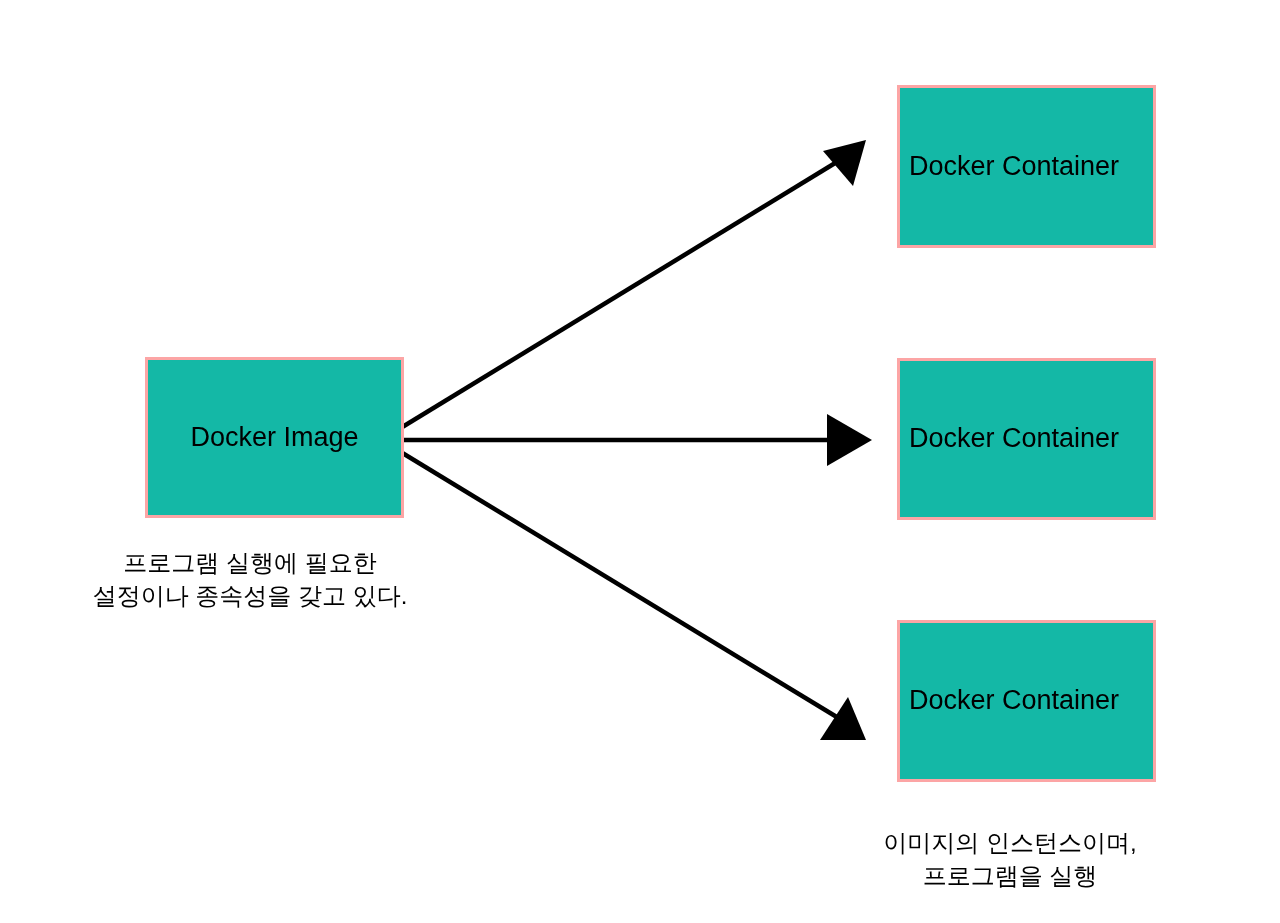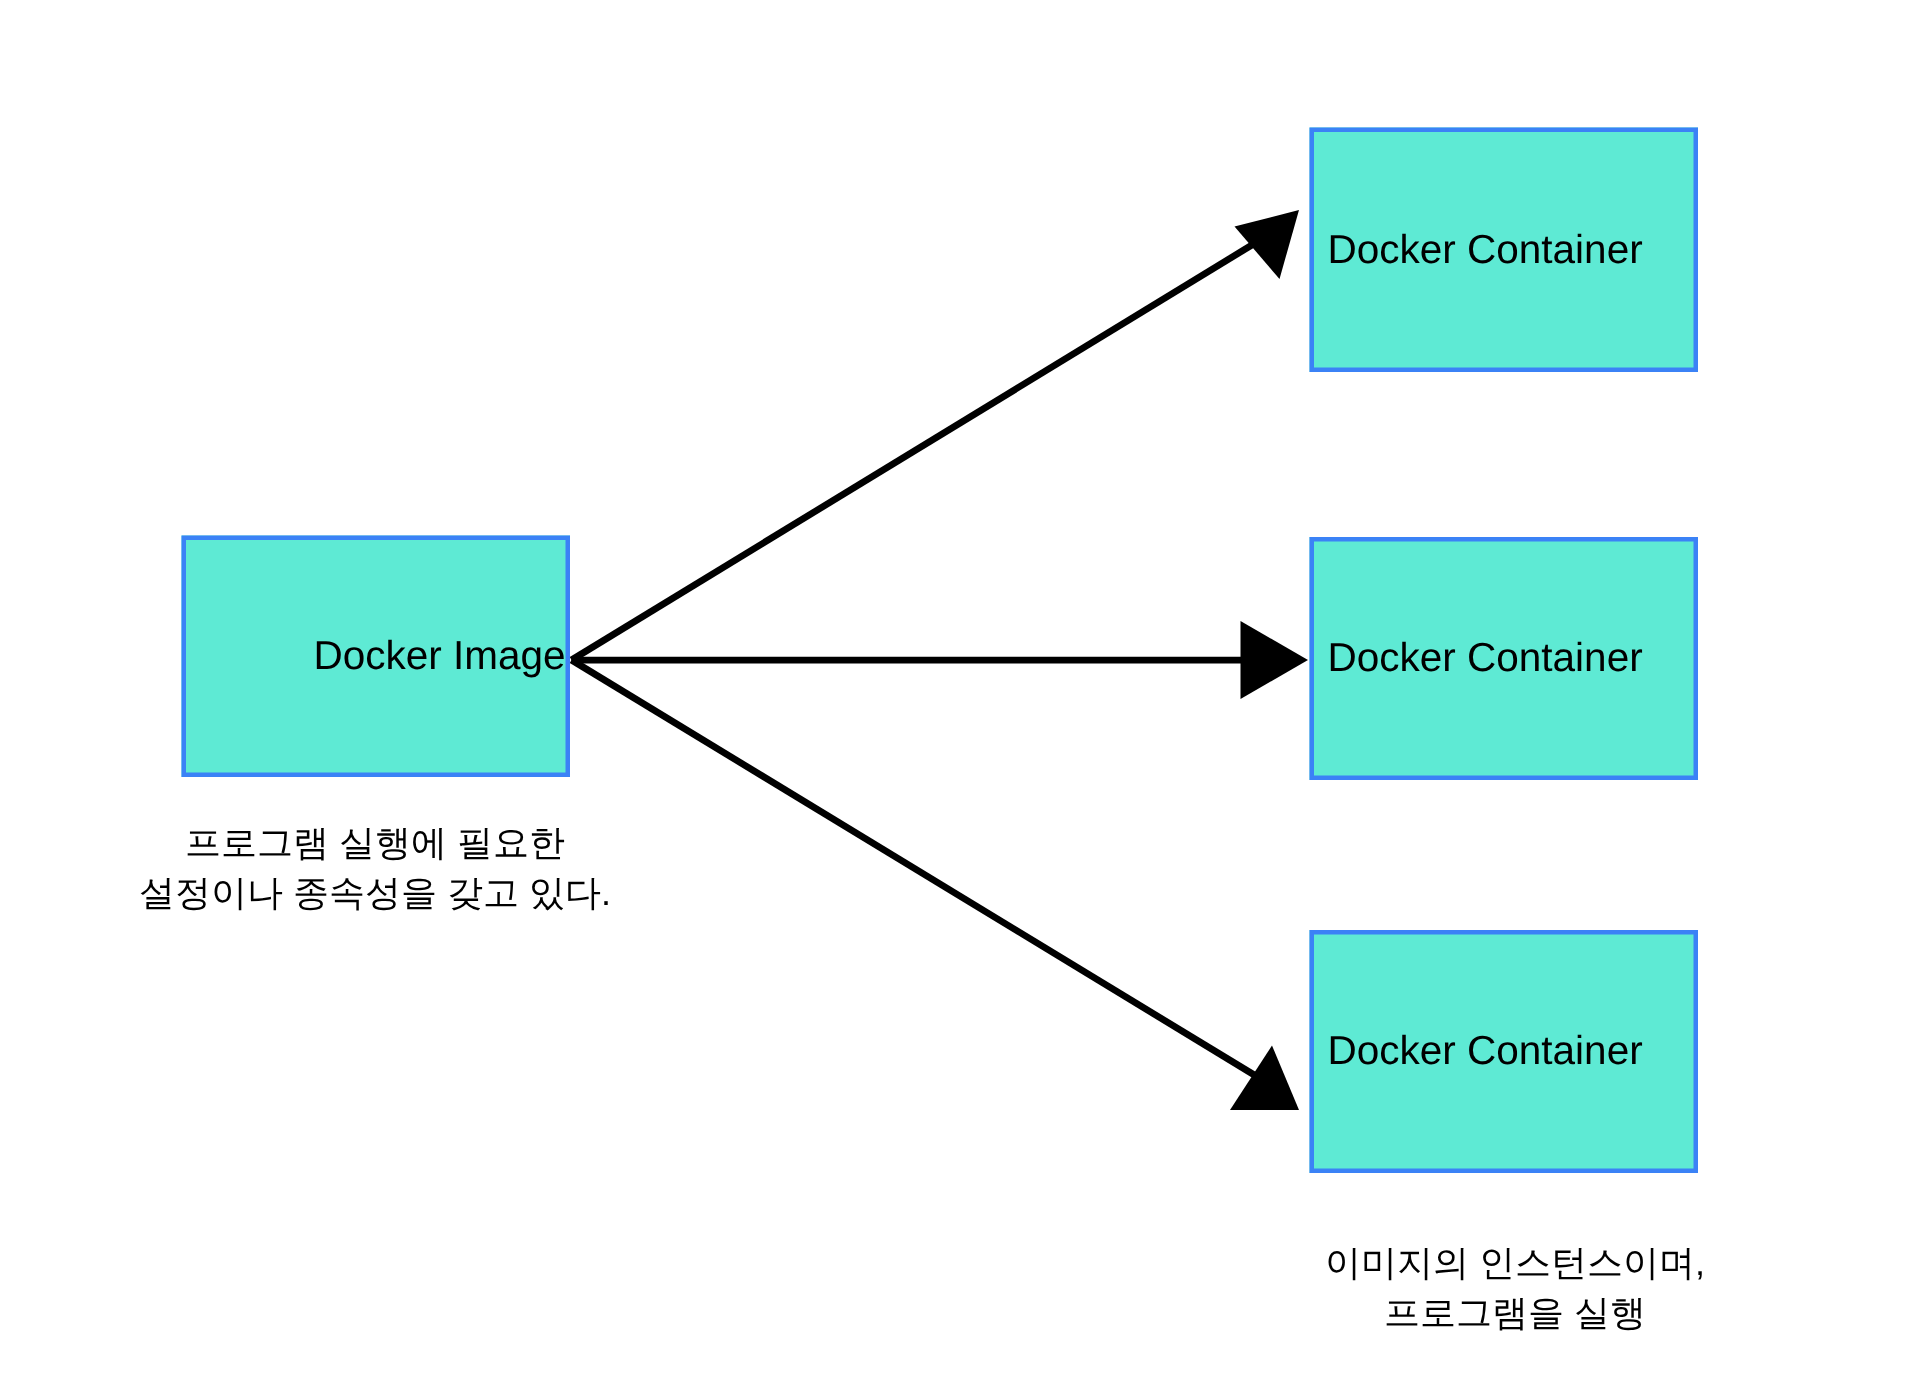--- a/index.html
+++ b/index.html
@@ -30,10 +30,11 @@
   .node {
     position: absolute;
     box-sizing: border-box;
-    background: #5eead4;
-    border: 3px solid #3b82f6;
+    background: #14b8a6;
+    border: 3px solid #fca5a5;
     display: flex;
     align-items: center;
+    margin-left: 24px;
   }
   .node-label {
     font-size: 27px;

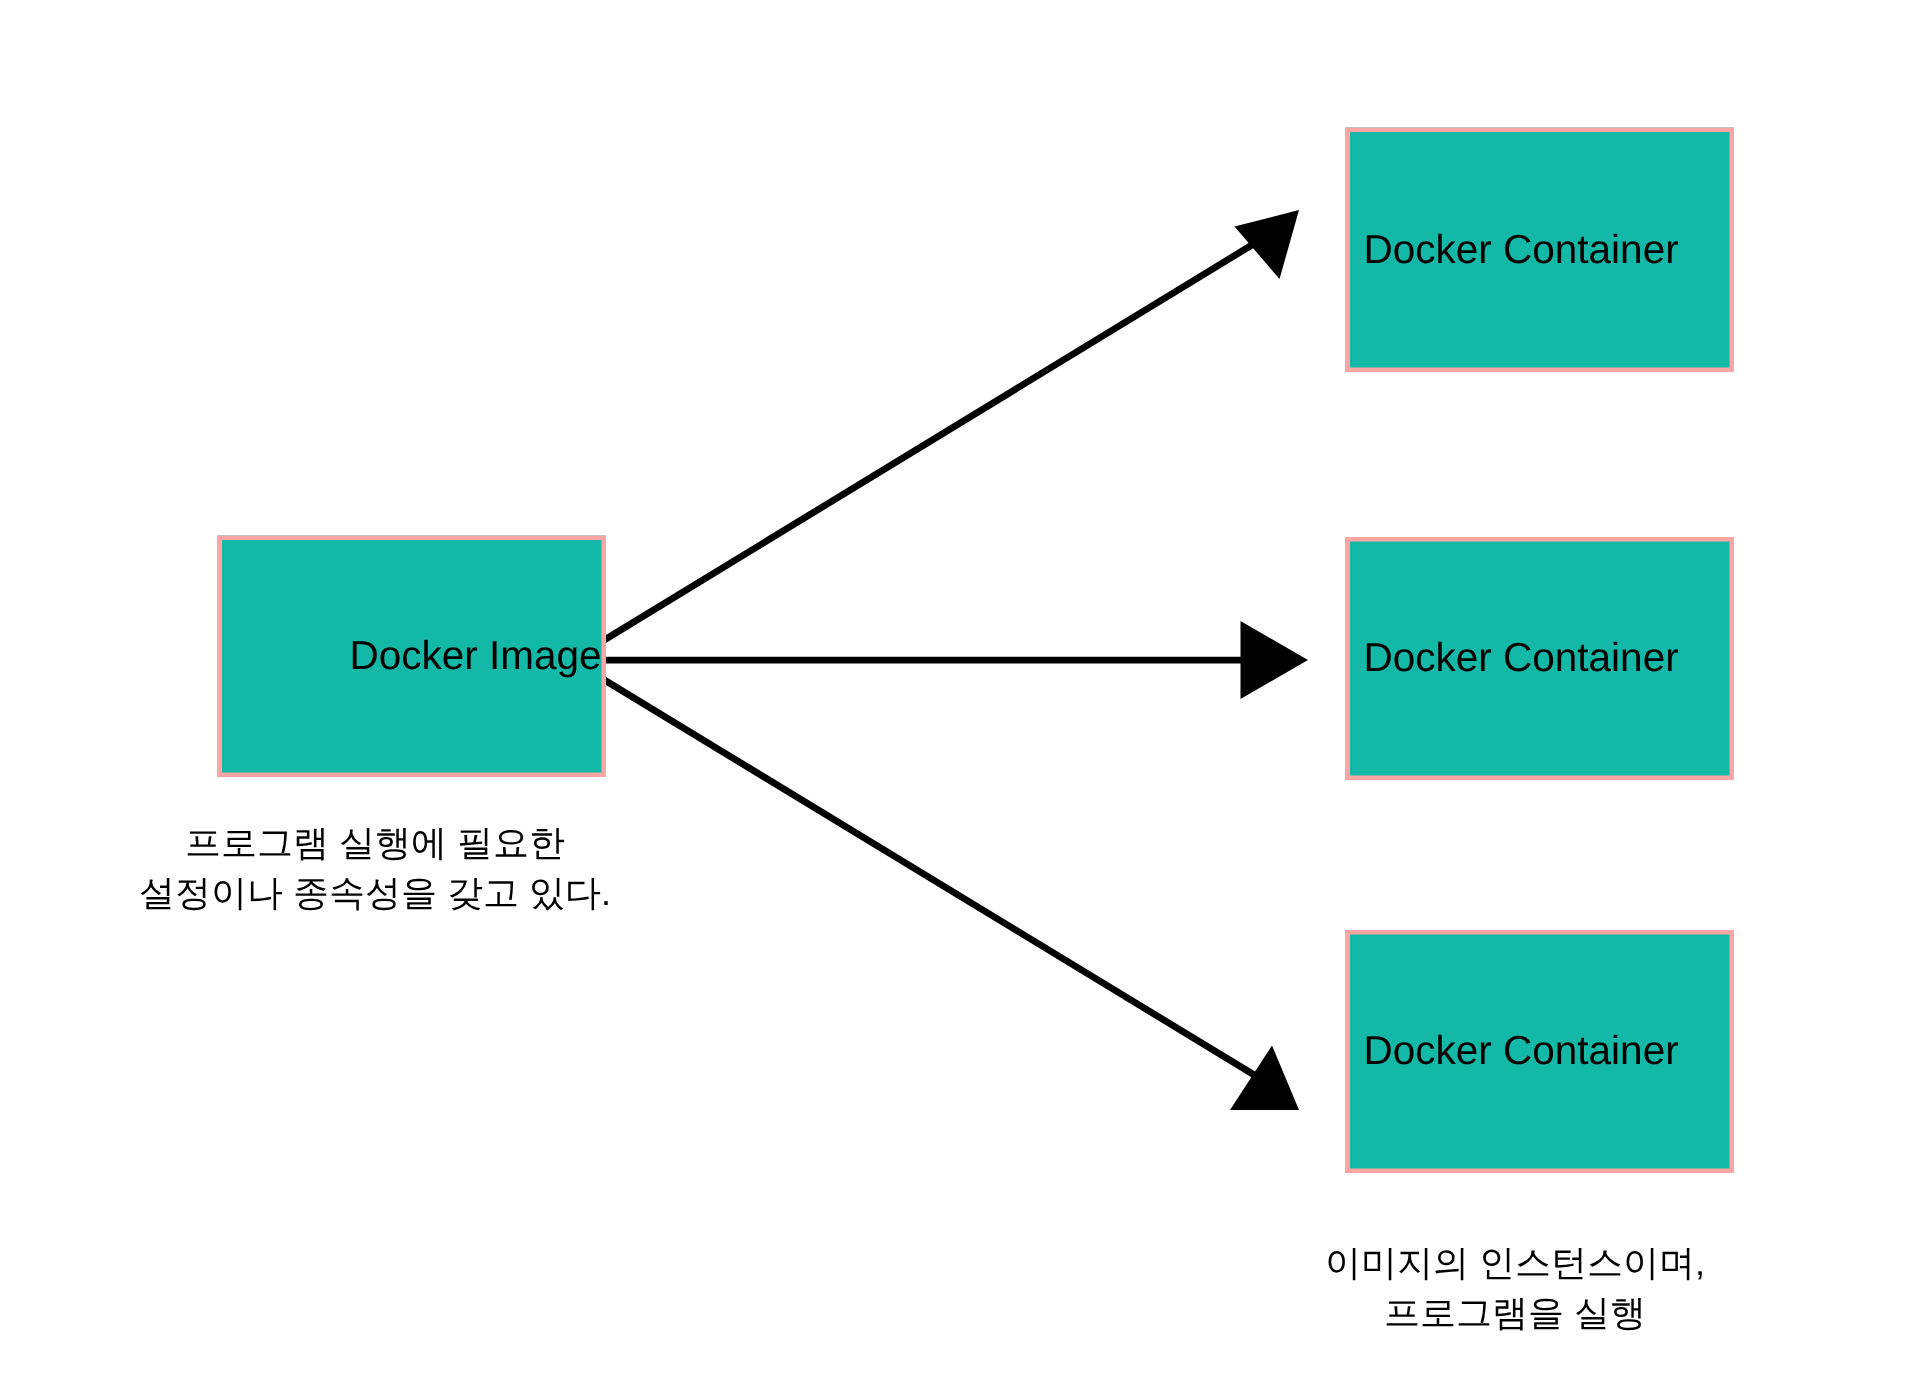--- a/index.html
+++ b/index.html
@@ -48,7 +48,7 @@
     top: 357px;
     width: 259px;
     height: 161px;
-    justify-content: flex-end;
+    justify-content: center;
   }
   #node-image .node-label {
     text-align: center;

